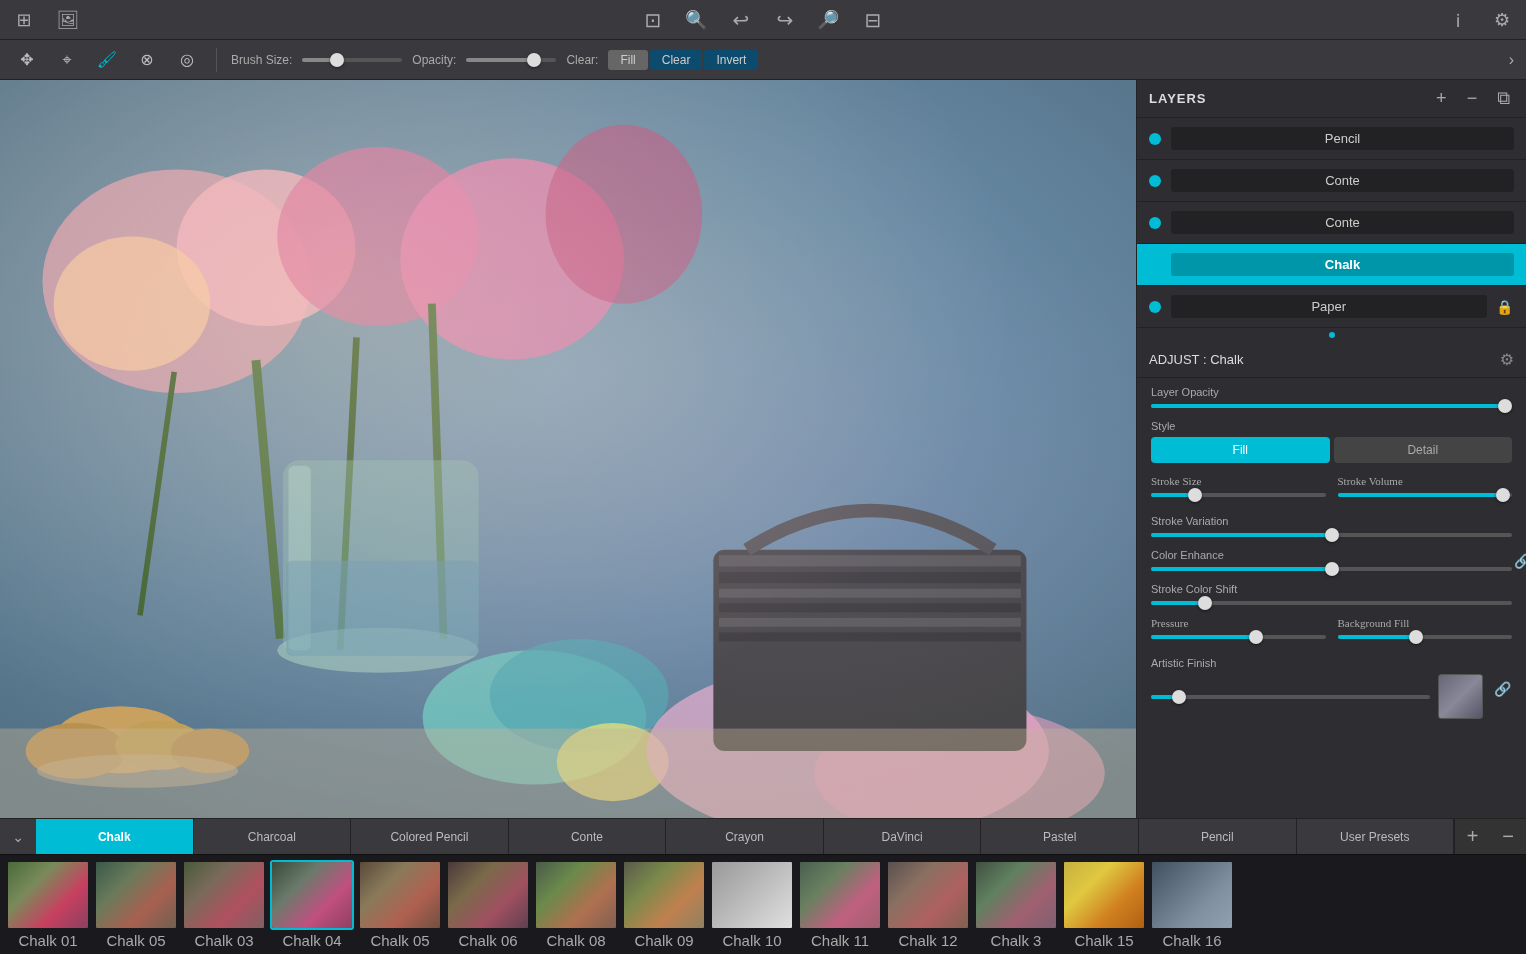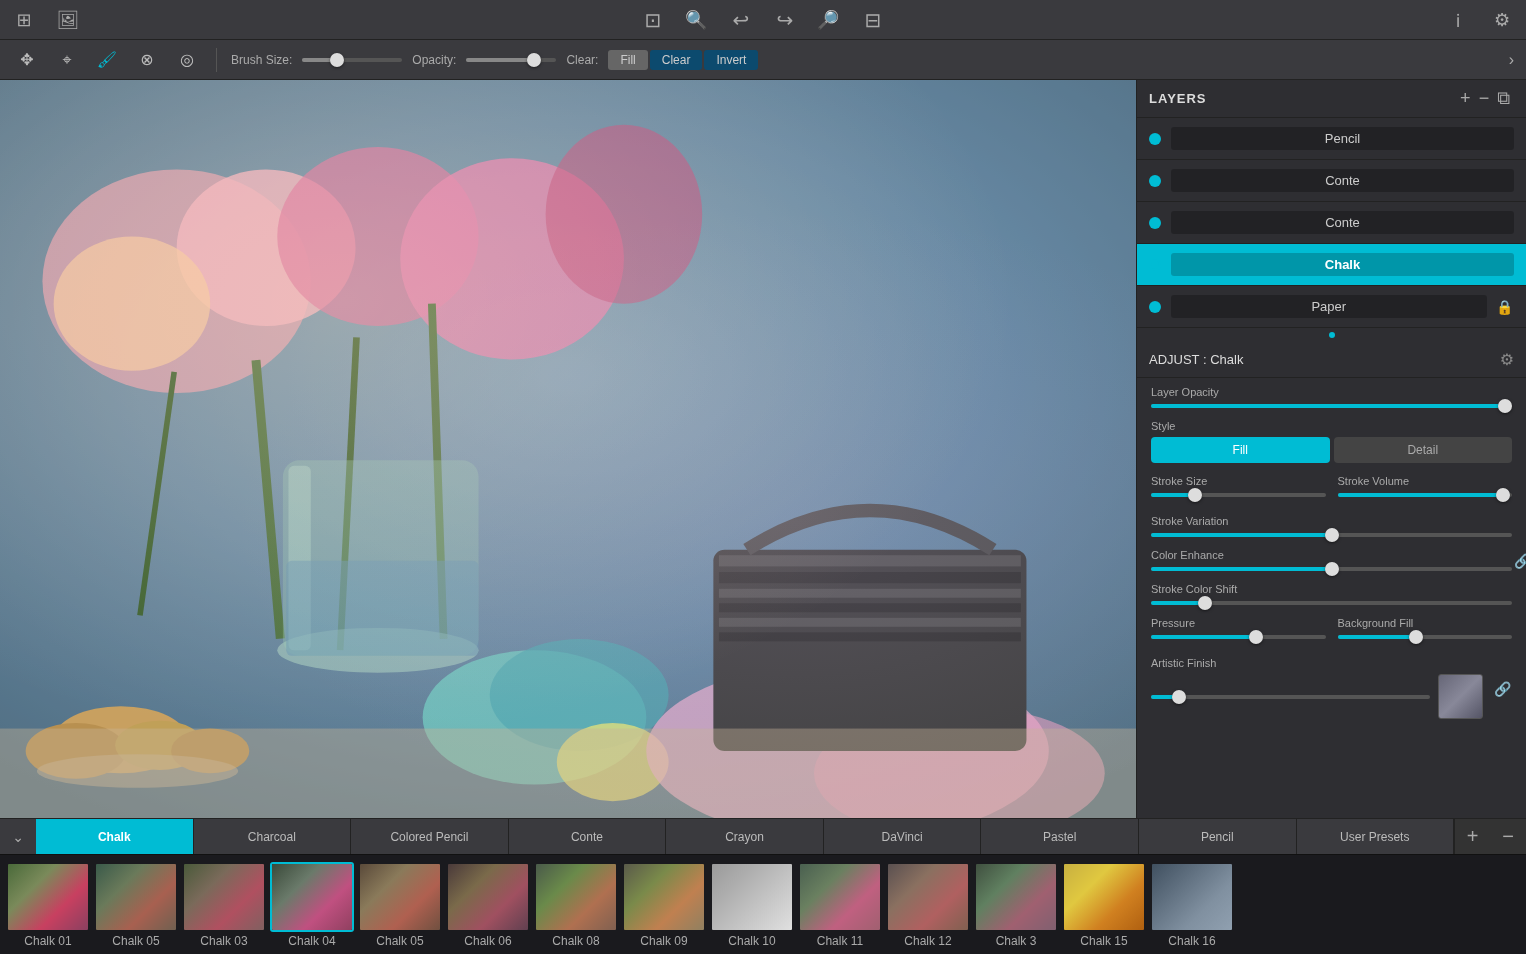--- a/index.html
+++ b/index.html
@@ -129,7 +129,7 @@
       padding: 8px 12px;
       background: #2e2e32;
       border-bottom: 1px solid #222;
-      gap: 0;
+      gap: 12px;
       flex-shrink: 0;
     }
     .layers-title {

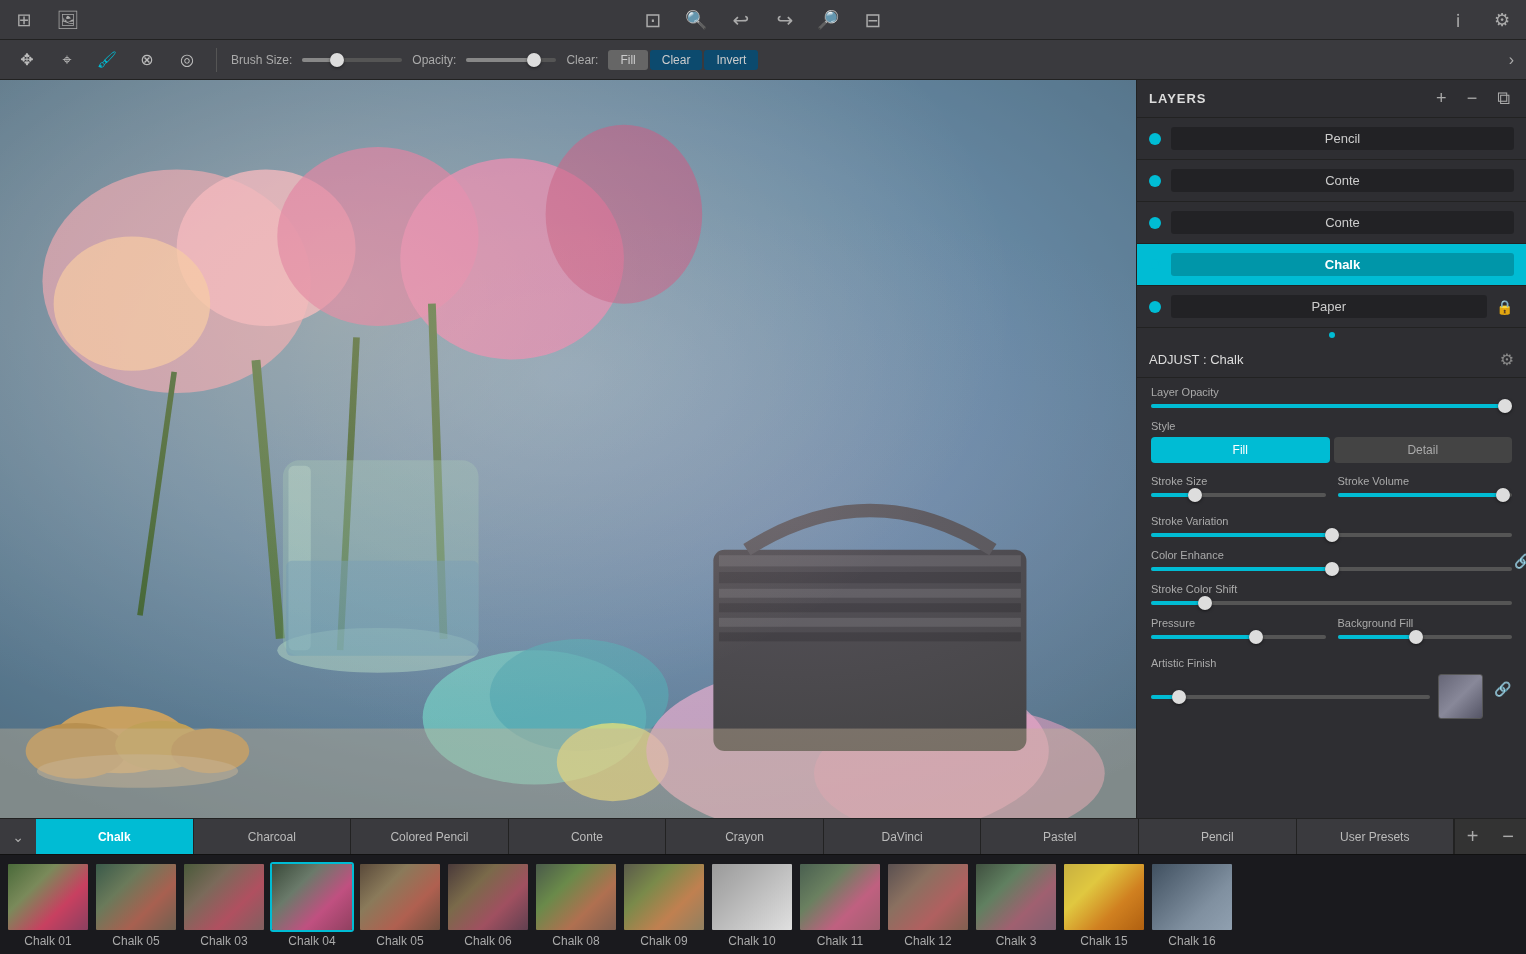--- a/index.html
+++ b/index.html
@@ -219,7 +219,7 @@
     .style-btn.active { background: #00bcd4; color: #fff; }
 
     .two-col {
-      display: flex; gap: 12px; margin-bottom: 12px;
+      display: flex; gap: 12px; margin-bottom: 12px; font-family: Liberation Serif, serif;
     }
     .two-col > div { flex: 1; }
 

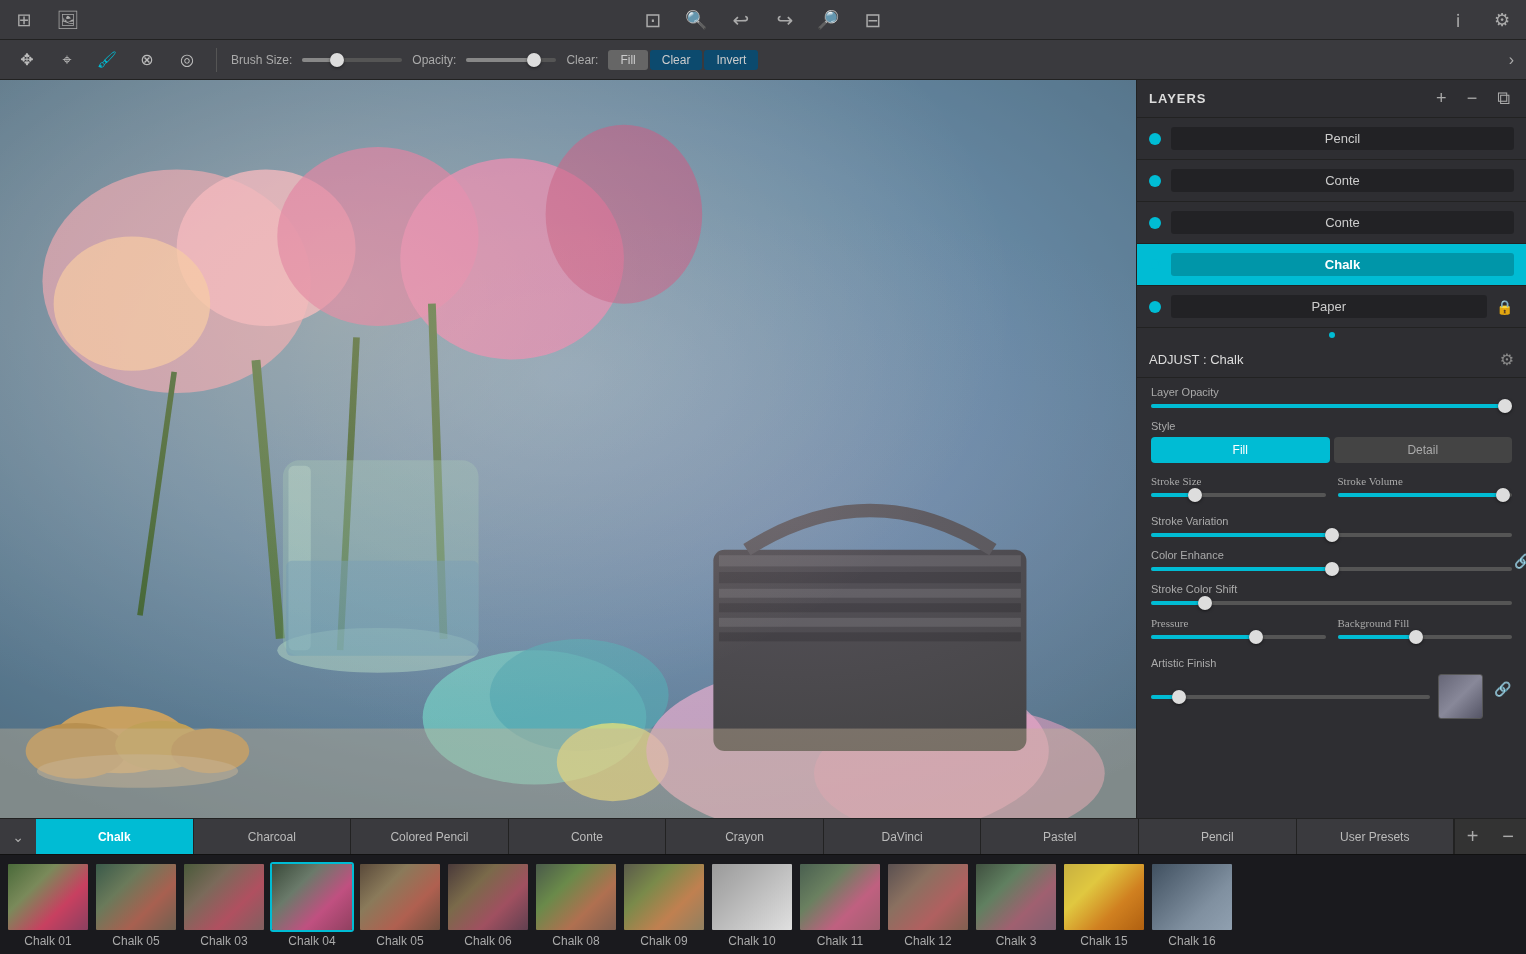--- a/index.html
+++ b/index.html
@@ -308,7 +308,7 @@
       font-size: 22px;
     }
     .brush-label {
-      font-size: 12px; color: #aaa; margin-top: 2px; text-align: center;
+      font-size: 15px; color: #aaa; margin-top: 2px; text-align: center;
     }
 
     

